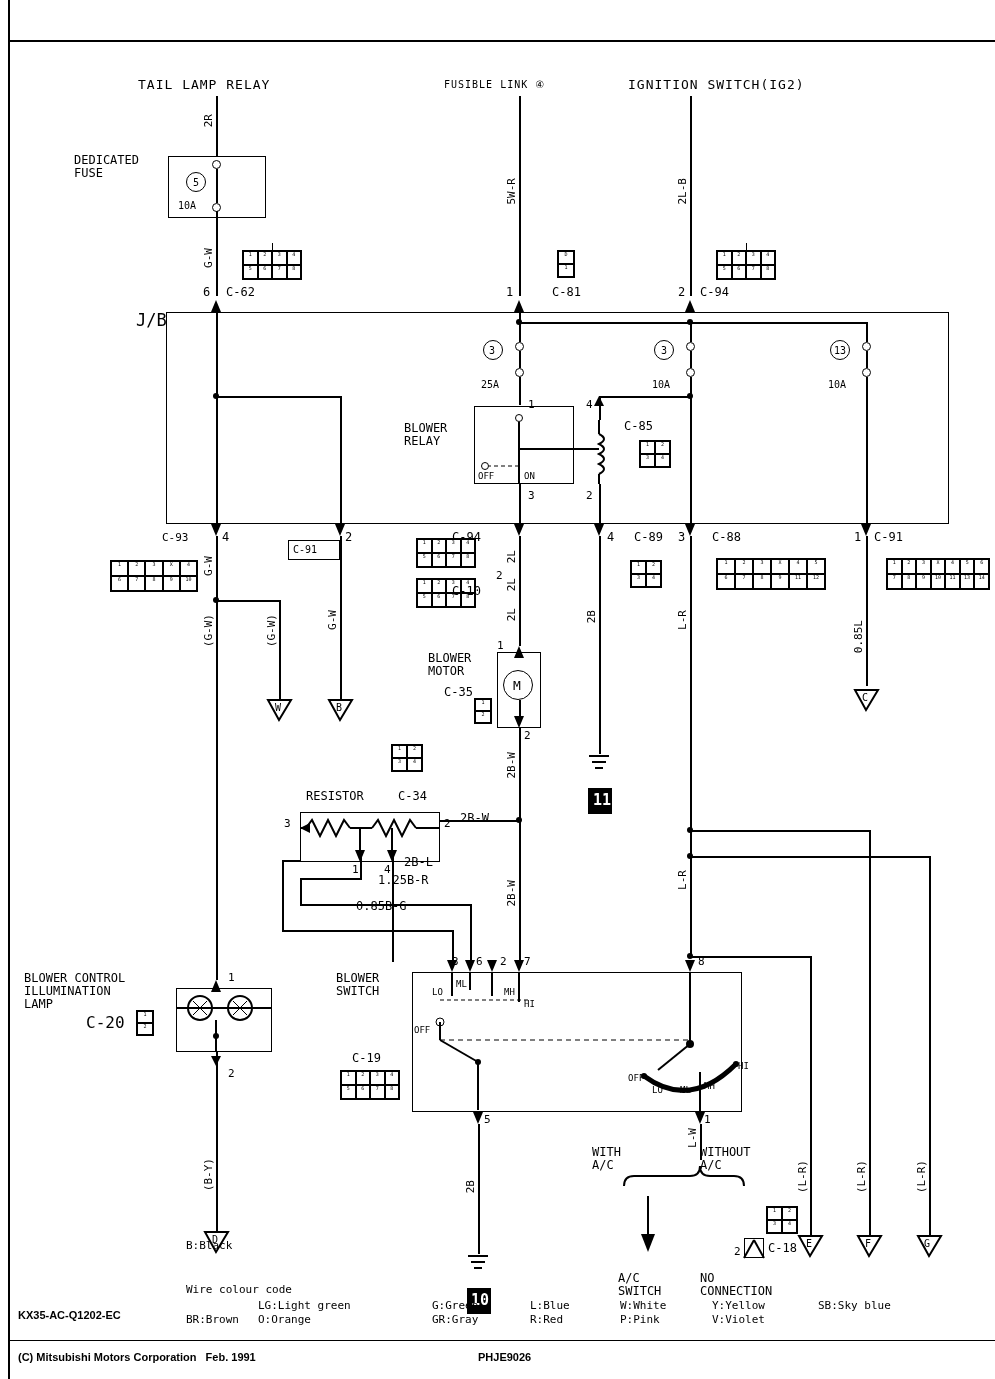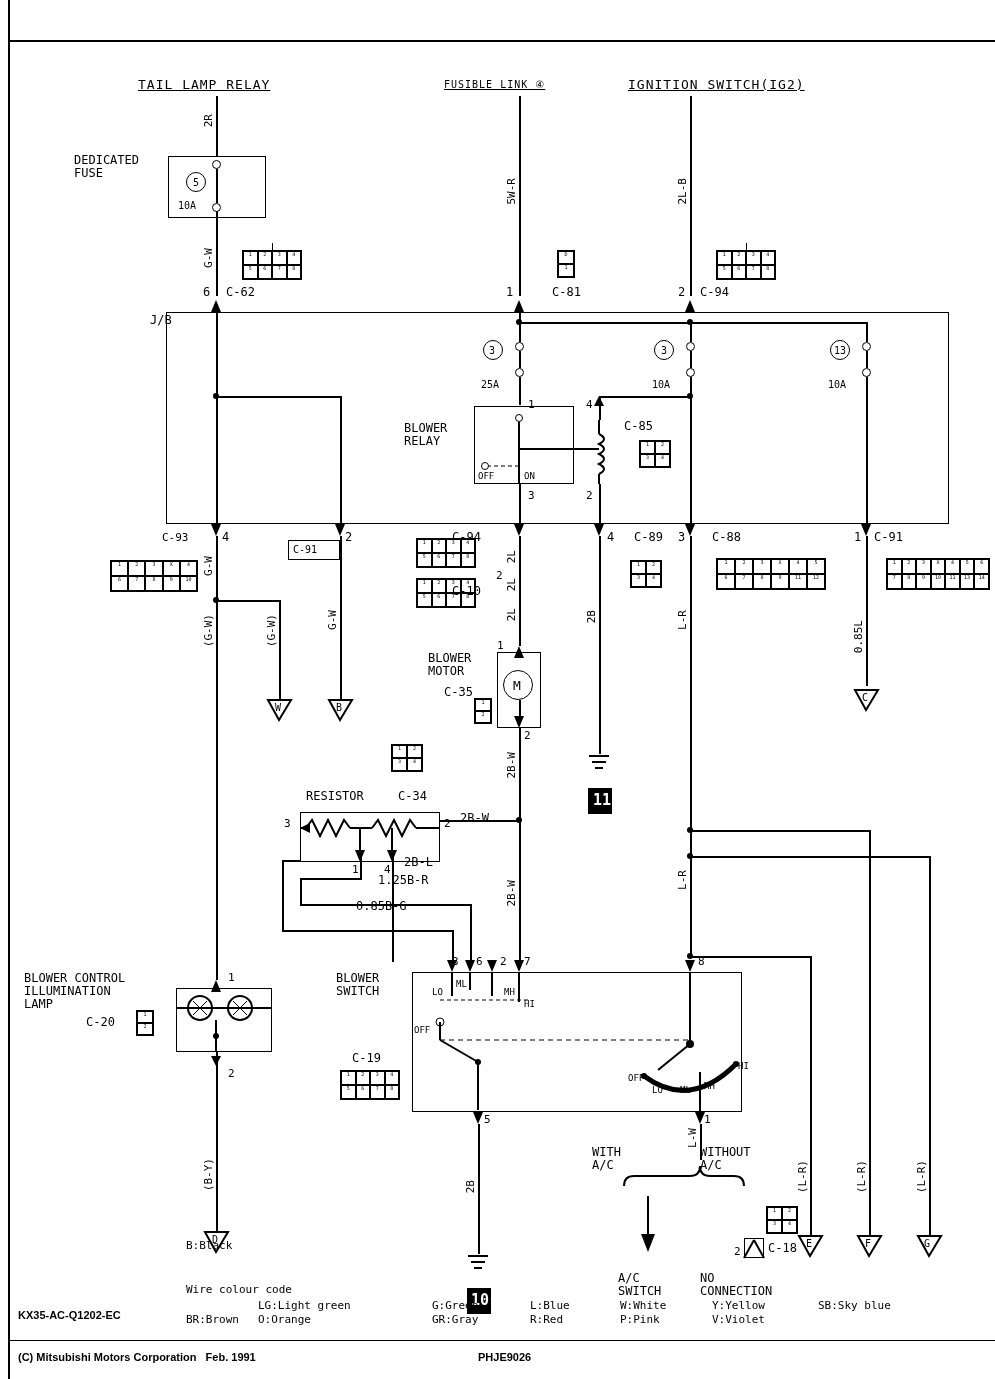--- a/index.html
+++ b/index.html
@@ -13,7 +13,7 @@
   .t.s17{font-size:17px;line-height:17px;letter-spacing:1.5px;}
   .bold{font-weight:bold;}
   .vert{writing-mode:vertical-rl;text-orientation:sideways;transform:rotate(180deg);}
-  .ul{text-decoration:underline;}
+  .ul{}
   .ln{position:absolute;background:#000;}
   .h{height:1px;}
   .v{width:1px;}

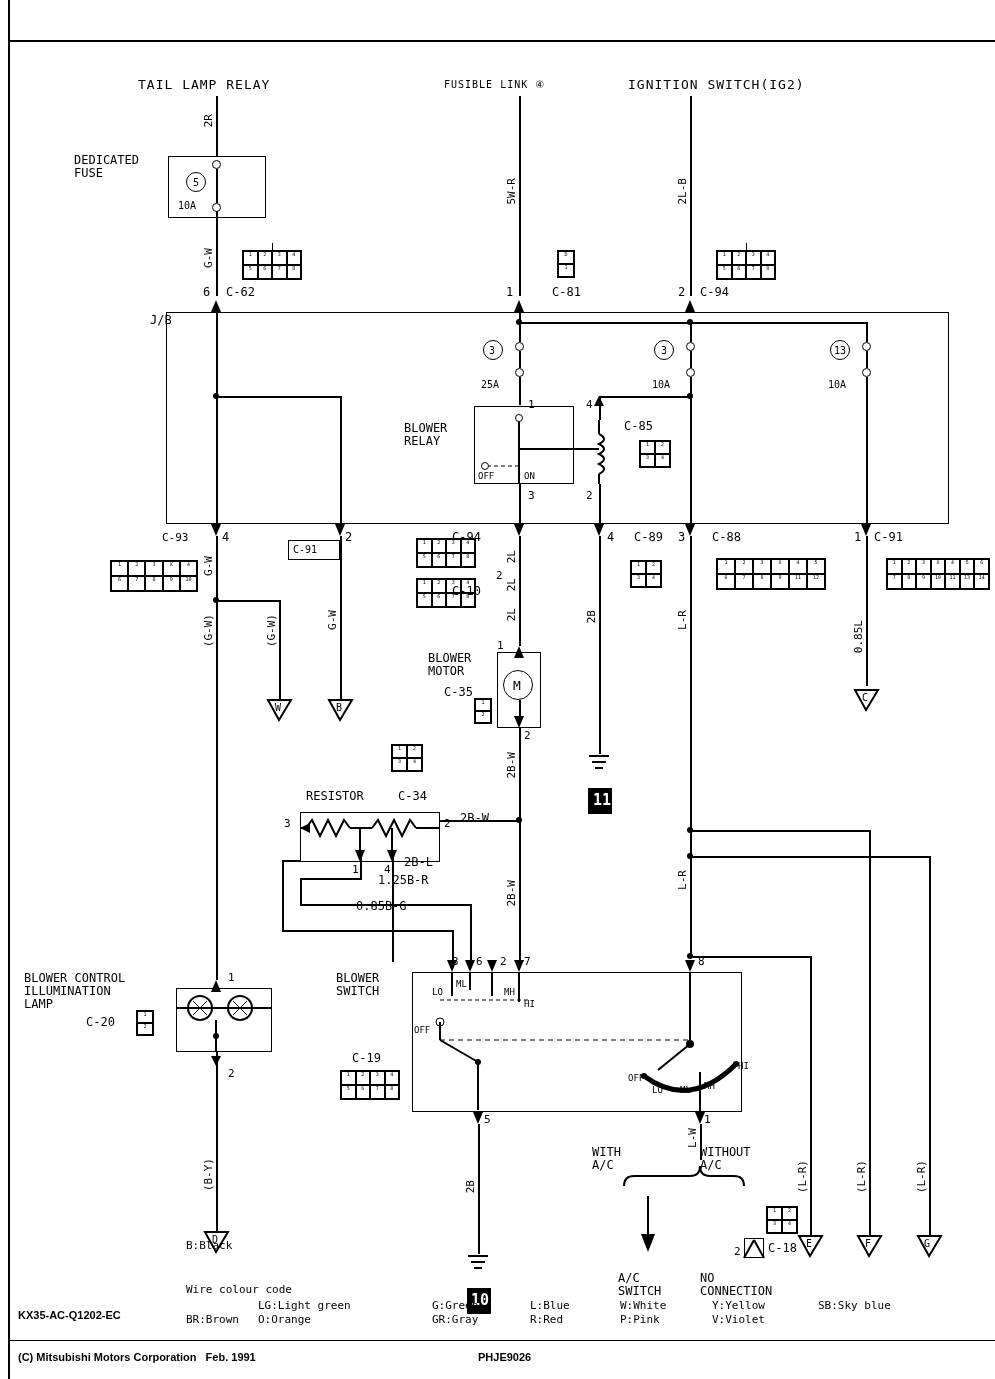--- a/index.html
+++ b/index.html
@@ -97,7 +97,7 @@
   <div class="t s12" style="left:700px;top:286px;font-size:12px;">C-94</div>
 
   <div class="box" style="left:166px;top:312px;width:783px;height:212px;"></div>
-  <div class="t s12" style="left:136px;top:314px;font-size:12px;margin-left:14px;">J/B</div>
+  <div class="t s12" style="left:136px;top:314px;font-size:17px;">J/B</div>
 
   <svg style="left:0;top:0;width:995px;height:1379px;">
     <polygon points="216,300 211,312 221,312" fill="#000"></polygon>

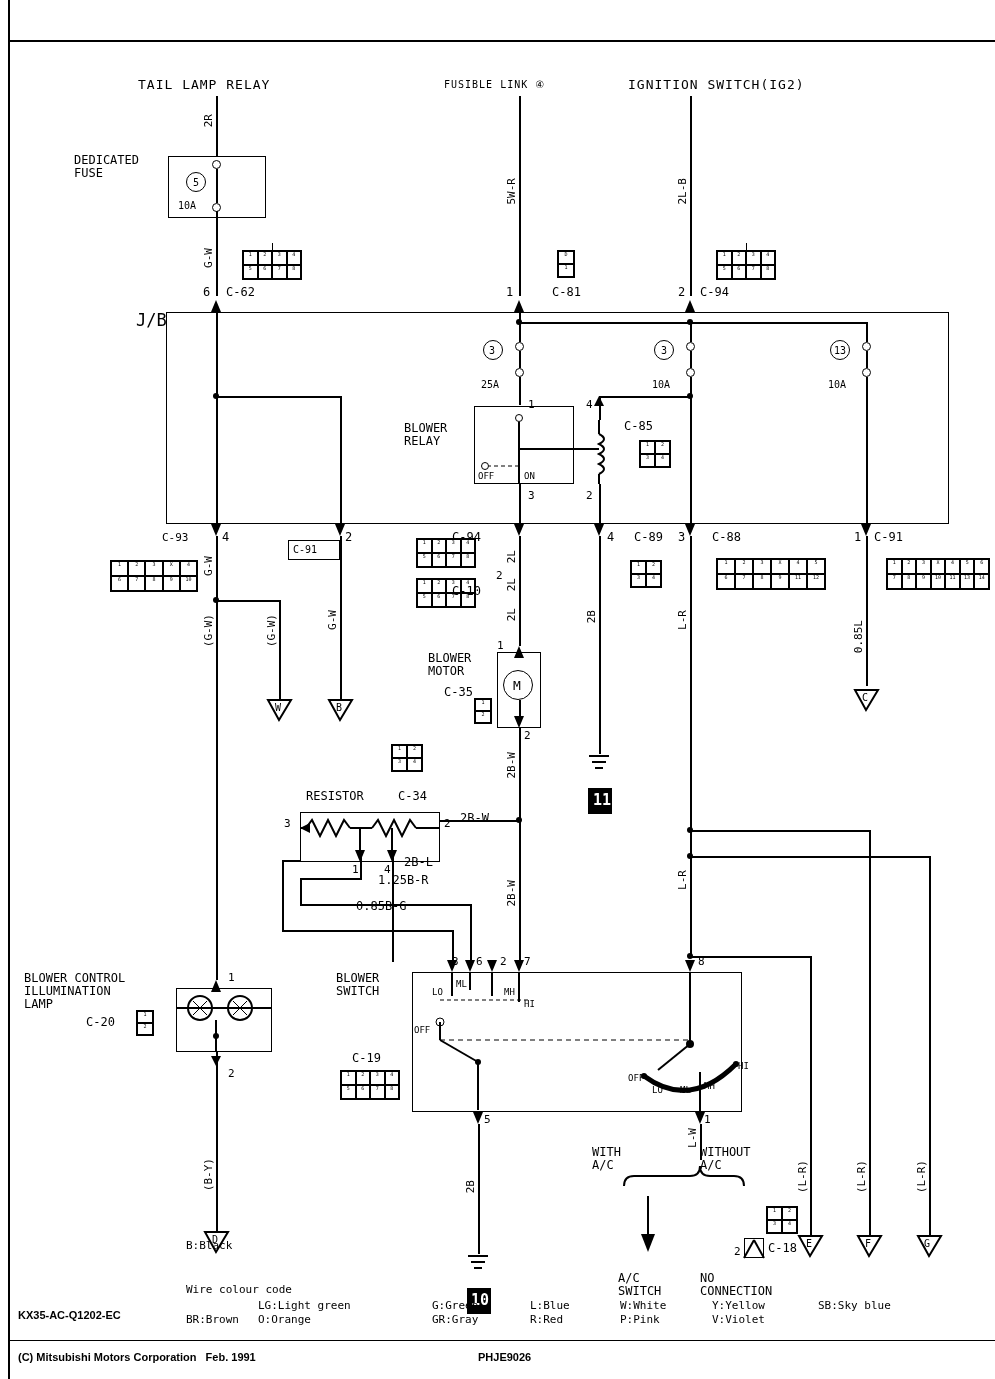--- a/index.html
+++ b/index.html
@@ -532,7 +532,7 @@
   <div class="t s12" style="left:24px;top:972px;font-size:12px;">BLOWER CONTROL
 ILLUMINATION
 LAMP</div>
-  <div class="t s12" style="left:86px;top:1016px;font-size:12px;">C-20</div>
+  <div class="t s12" style="left:86px;top:1016px;font-size:16px;">C-20</div>
   <div class="conn" style="left:136px;top:1010px;width:18px;height:26px;grid-template-columns:1fr;grid-template-rows:repeat(2,1fr);">
     <div>1</div>
       <div>2</div>

